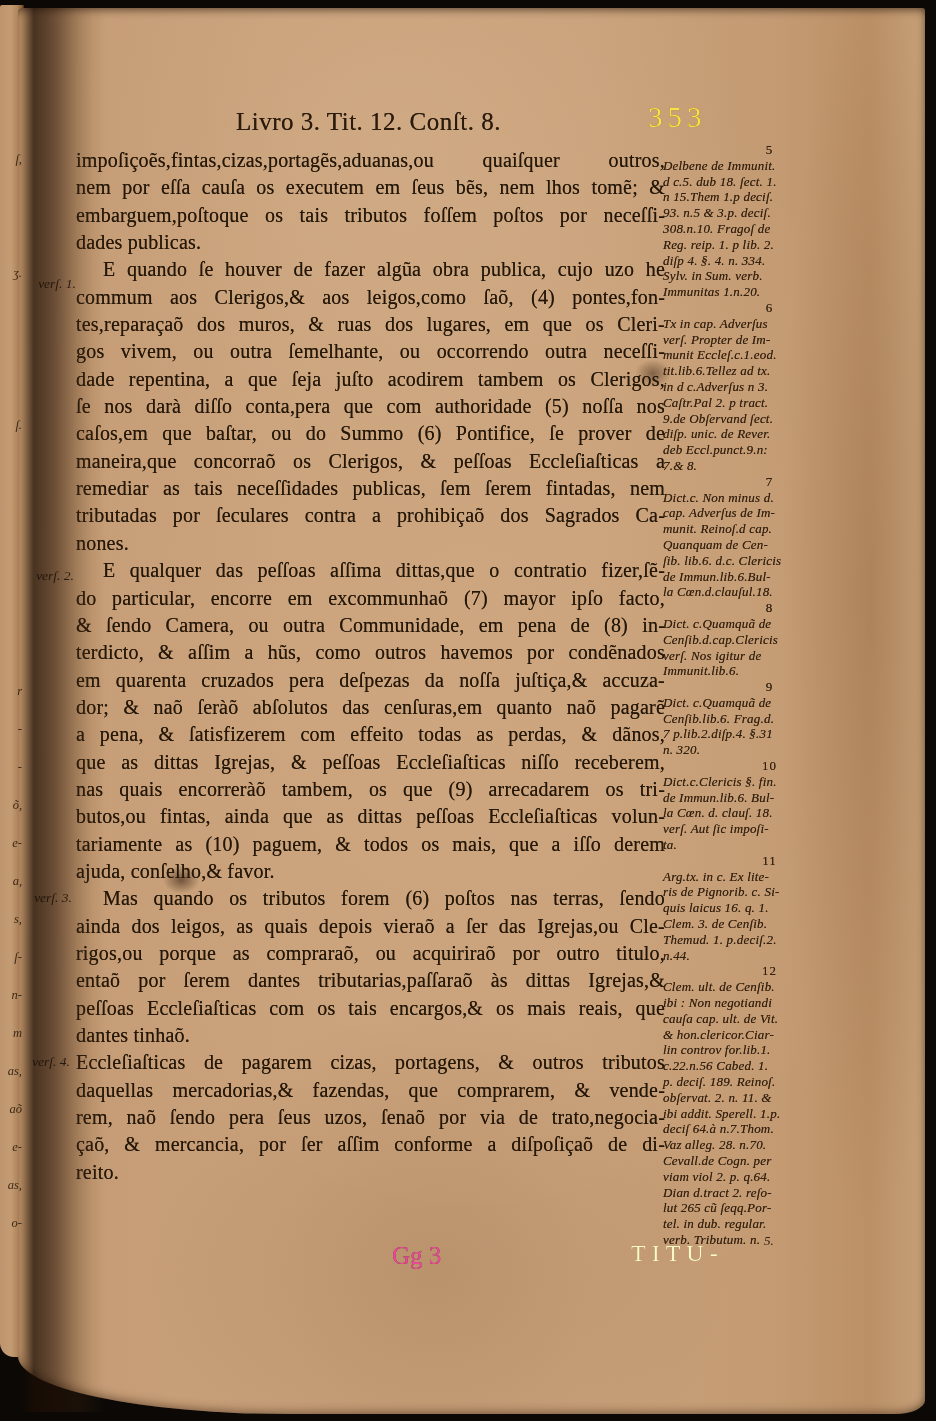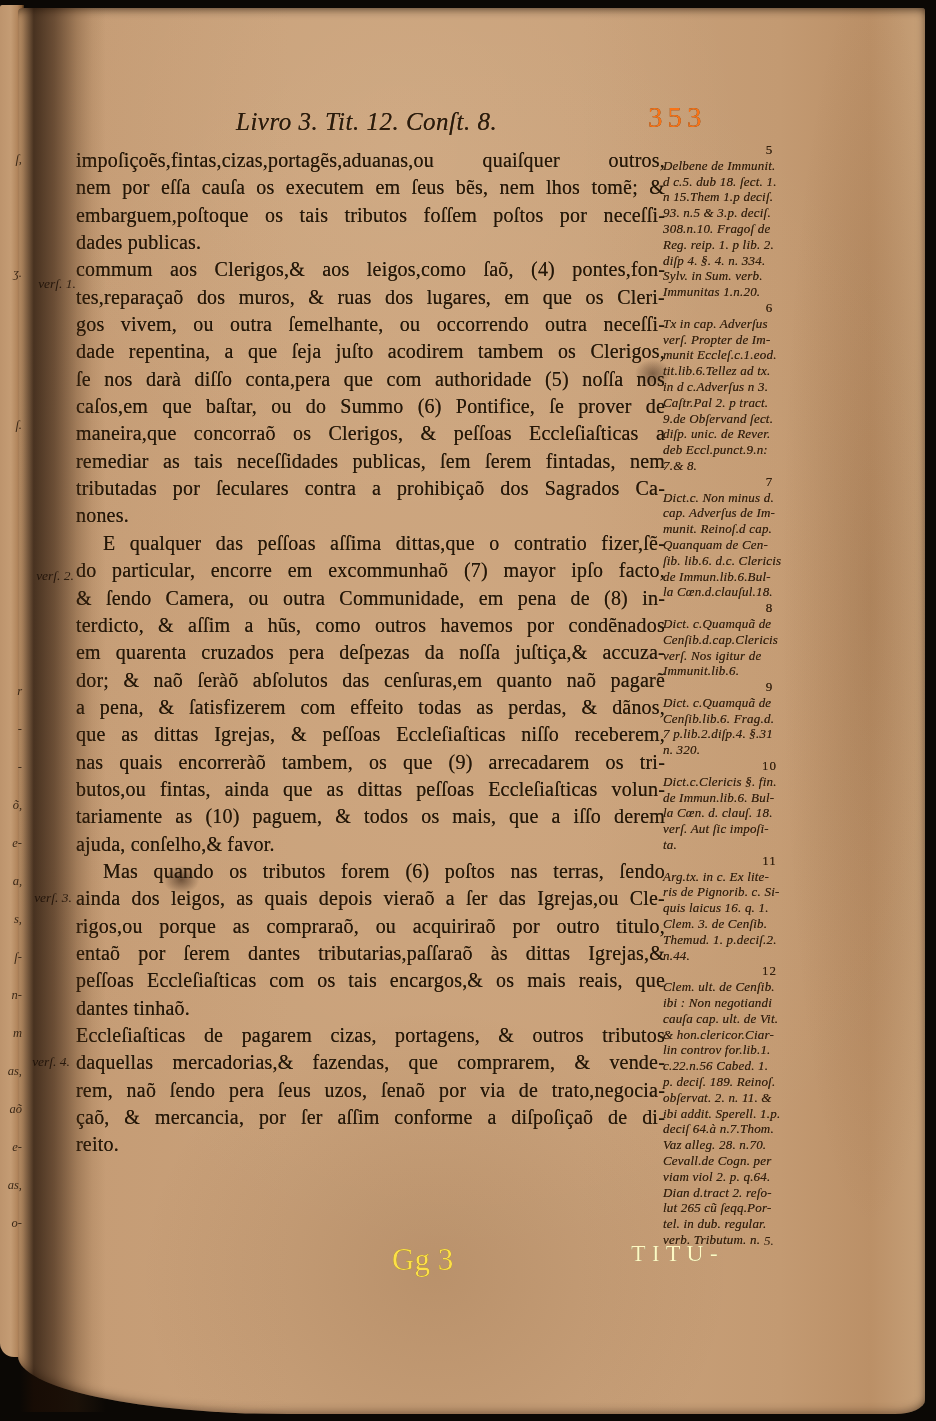--- a/index.html
+++ b/index.html
@@ -51,7 +51,7 @@
   }
 
   .running-head{position:absolute;left:236px;top:108px;z-index:3;
-    font-style:italic;font-size:25px;color:#2a1b0c;letter-spacing:.5px;
+    font-size:25px;color:#2a1b0c;letter-spacing:.5px;
     text-shadow:0 0 .6px rgba(42,27,12,.8)}
   .page-number{position:absolute;left:648px;top:101px;z-index:3;
     font-size:29px;color:#f97316;letter-spacing:5px;

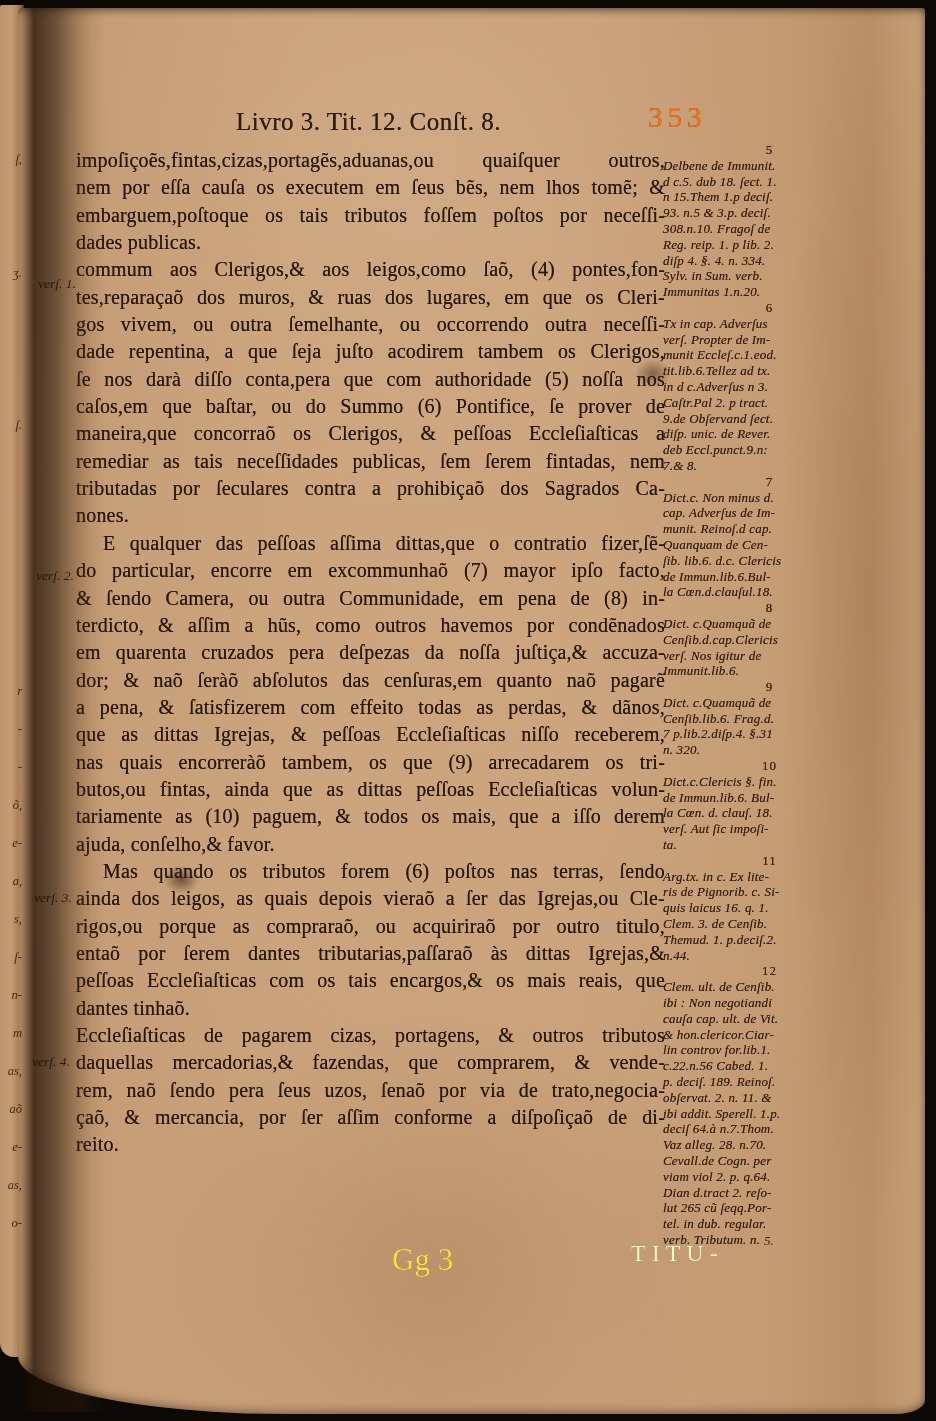--- a/index.html
+++ b/index.html
@@ -54,7 +54,7 @@
     font-size:25px;color:#2a1b0c;letter-spacing:.5px;
     text-shadow:0 0 .6px rgba(42,27,12,.8)}
   .page-number{position:absolute;left:648px;top:101px;z-index:3;
-    font-size:29px;color:#f97316;letter-spacing:5px;
+    font-size:29px;color:#fde047;letter-spacing:5px;
     text-shadow:0 0 .6px rgba(42,27,12,.8)}
 
   .body-text{position:absolute;left:76px;top:147px;width:589px;z-index:3;

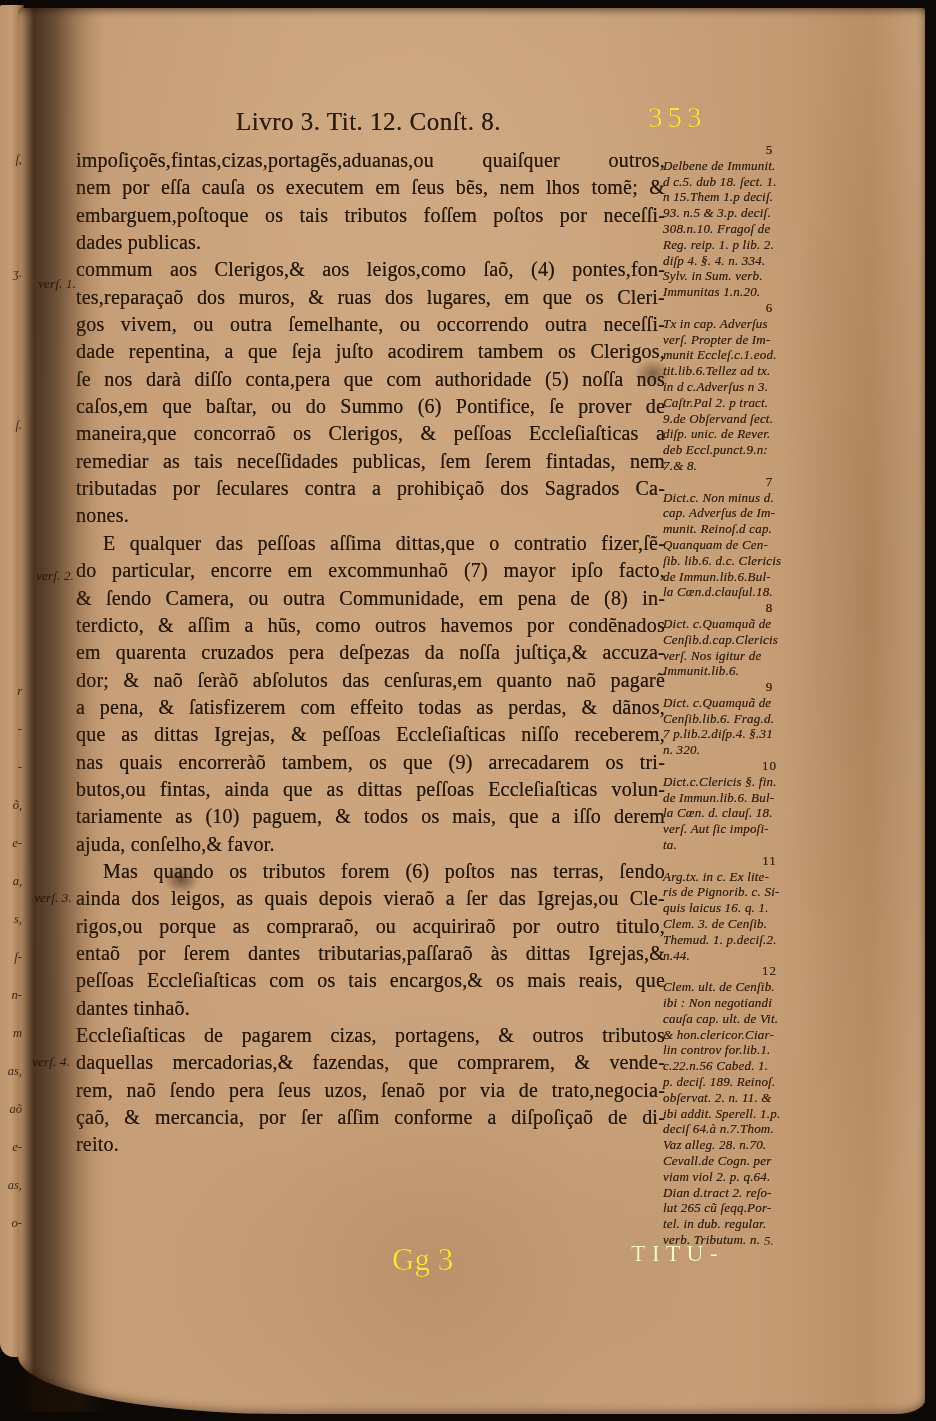--- a/index.html
+++ b/index.html
@@ -137,6 +137,7 @@
       <div class="bline">nem por eſſa cauſa os executem em ſeus bẽs, nem lhos tomẽ; &amp;</div>
       <div class="bline">embarguem,poſtoque os tais tributos foſſem poſtos por neceſſi-</div>
       <div class="bline end">dades publicas.</div>
+      <div class="bline ind">E quando ſe houver de fazer algũa obra publica, cujo uzo he</div>
       <div class="bline">commum aos Clerigos,&amp; aos leigos,como ſaõ, (4) pontes,fon-</div>
       <div class="bline">tes,reparaçaõ dos muros, &amp; ruas dos lugares, em que os Cleri-</div>
       <div class="bline">gos vivem, ou outra ſemelhante, ou occorrendo outra neceſſi-</div>

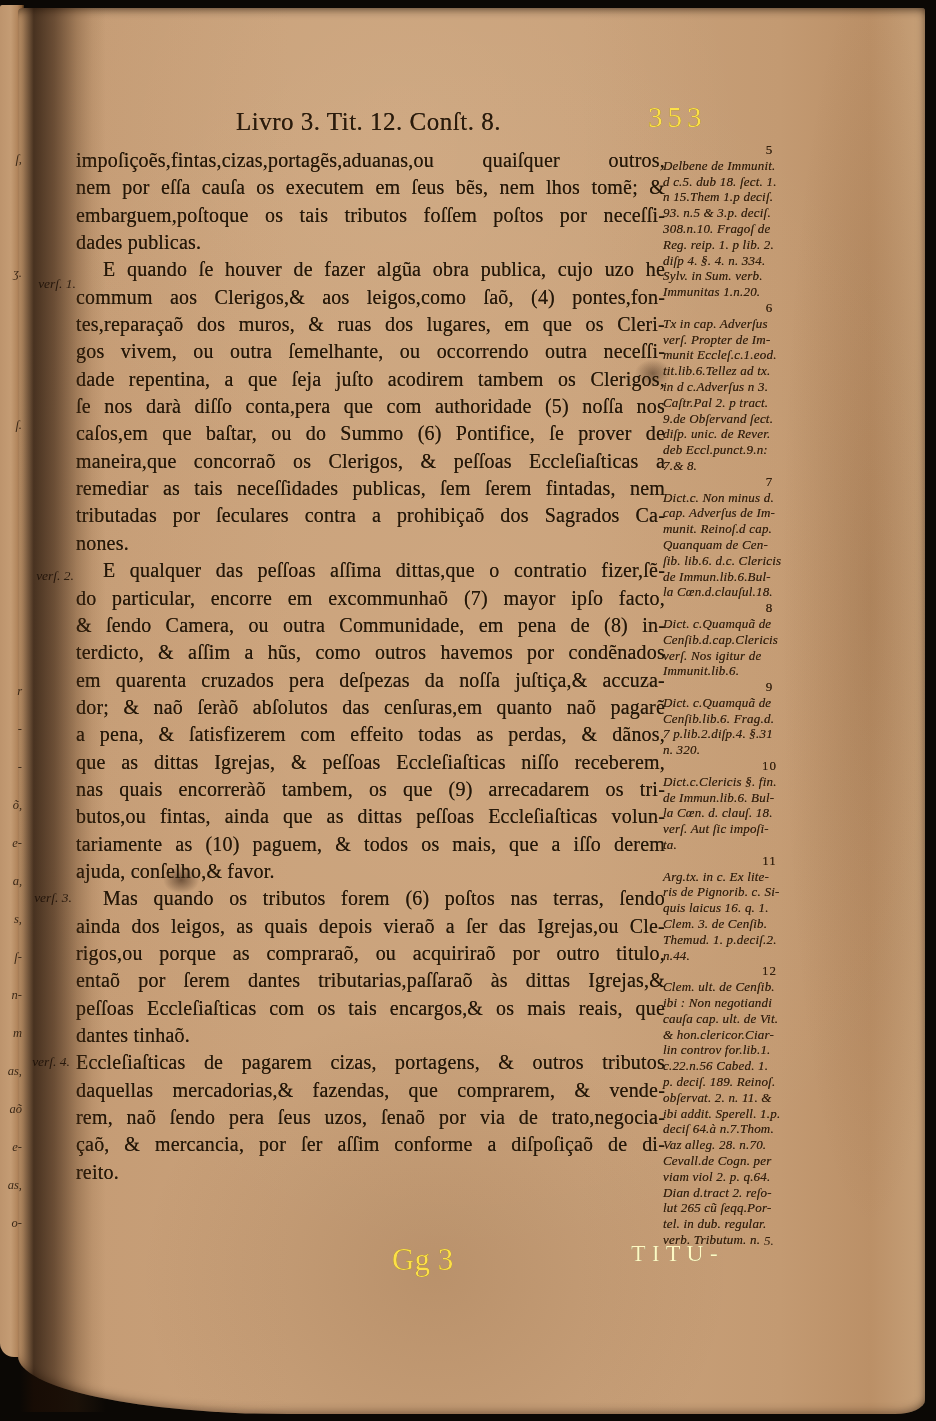--- a/index.html
+++ b/index.html
@@ -77,7 +77,7 @@
   .m4{left:8px;top:1054px}
 
   .signature{position:absolute;left:392px;top:1242px;z-index:3;
-    font-size:31px;color:#fde047;text-shadow:0 0 .6px rgba(42,27,12,.8)}
+    font-size:25px;color:#ec4899;text-shadow:0 0 .6px rgba(42,27,12,.8)}
   .catchword{position:absolute;left:631px;top:1240px;z-index:3;
     font-size:24px;letter-spacing:6px;color:#fef9c3;text-shadow:0 0 .6px rgba(42,27,12,.8)}
   .overflow-note{position:absolute;left:764px;top:1233px;z-index:3;

